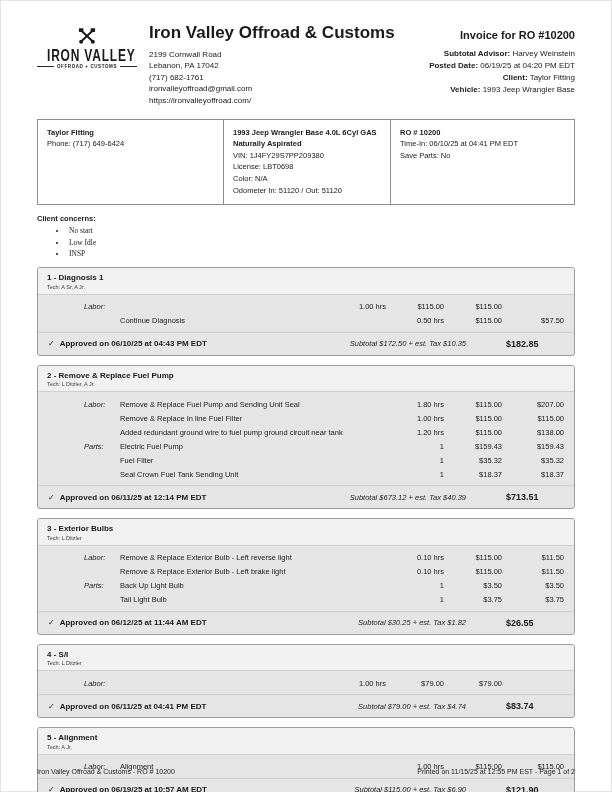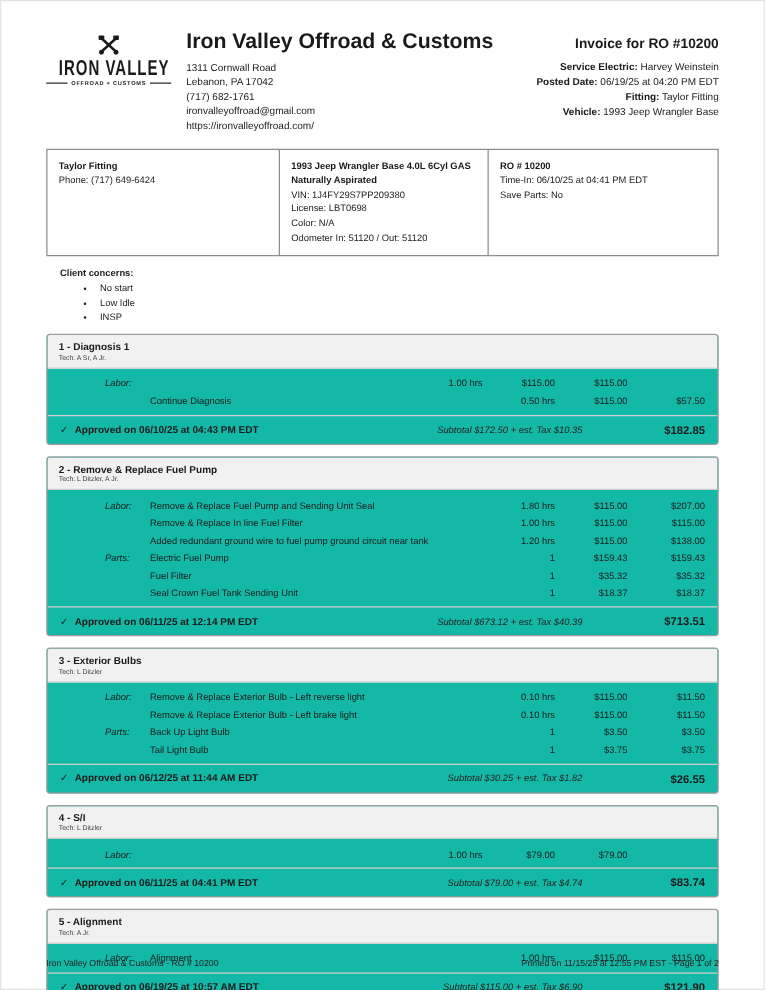--- a/index.html
+++ b/index.html
@@ -117,7 +117,7 @@
 
     <div class="company">
       <div class="company-name">Iron Valley Offroad &amp; Customs</div>
-      <div>1311 Cornwall Road</div>
+      <div>2199 Cornwall Road</div>
       <div>Lebanon, PA 17042</div>
       <div>(717) 682-1761</div>
       <div>ironvalleyoffroad@gmail.com</div>

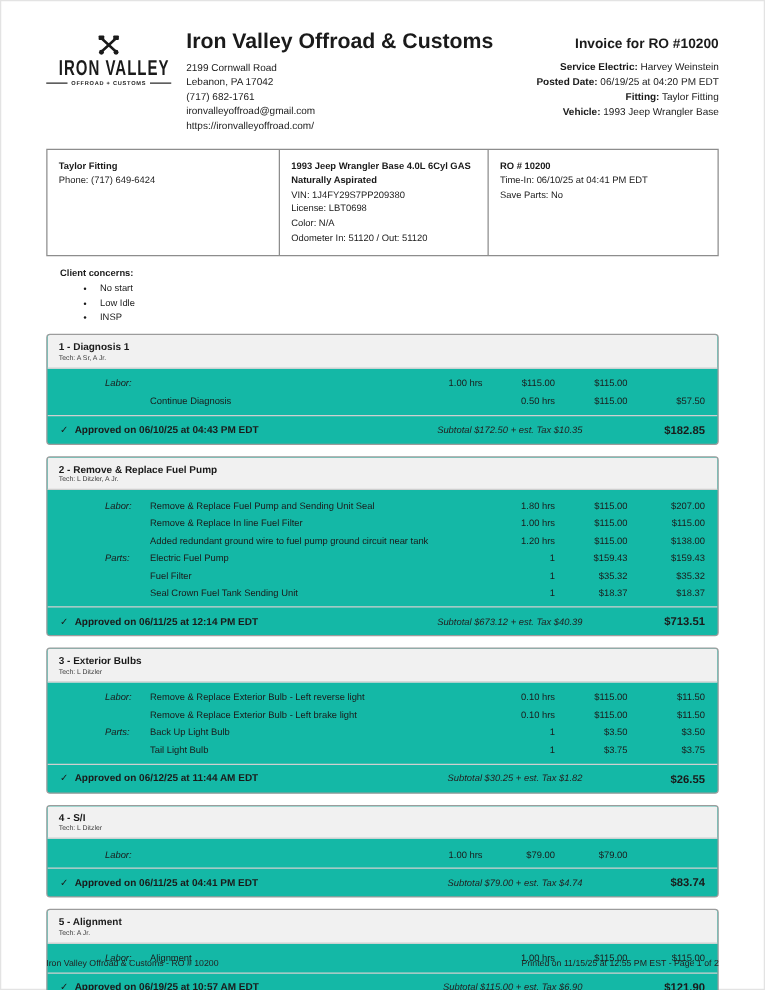--- a/index.html
+++ b/index.html
@@ -126,7 +126,7 @@
 
     <div class="invoice-meta">
       <div class="invoice-title">Invoice for RO #10200</div>
-      <div class="meta-line"><b>Service Electric:</b><span> Harvey Weinstein</span></div>
+      <div class="meta-line"><b>Subtotal Advisor:</b><span> Harvey Weinstein</span></div>
       <div class="meta-line"><b>Posted Date:</b><span> 06/19/25 at 04:20 PM EDT</span></div>
       <div class="meta-line"><b>Fitting:</b><span> Taylor Fitting</span></div>
       <div class="meta-line"><b>Vehicle:</b><span> 1993 Jeep Wrangler Base</span></div>

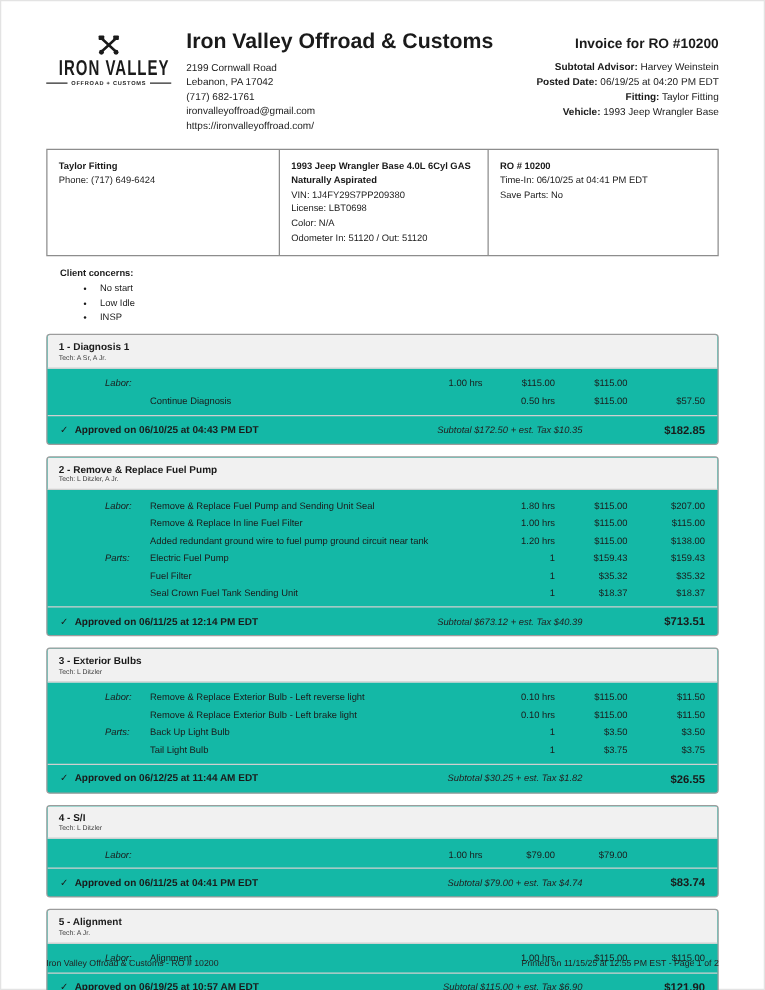--- a/index.html
+++ b/index.html
@@ -128,7 +128,7 @@
       <div class="invoice-title">Invoice for RO #10200</div>
       <div class="meta-line"><b>Subtotal Advisor:</b><span> Harvey Weinstein</span></div>
       <div class="meta-line"><b>Posted Date:</b><span> 06/19/25 at 04:20 PM EDT</span></div>
-      <div class="meta-line"><b>Fitting:</b><span> Taylor Fitting</span></div>
+      <div class="meta-line"><b>Client:</b><span> Taylor Fitting</span></div>
       <div class="meta-line"><b>Vehicle:</b><span> 1993 Jeep Wrangler Base</span></div>
     </div>
   </div>

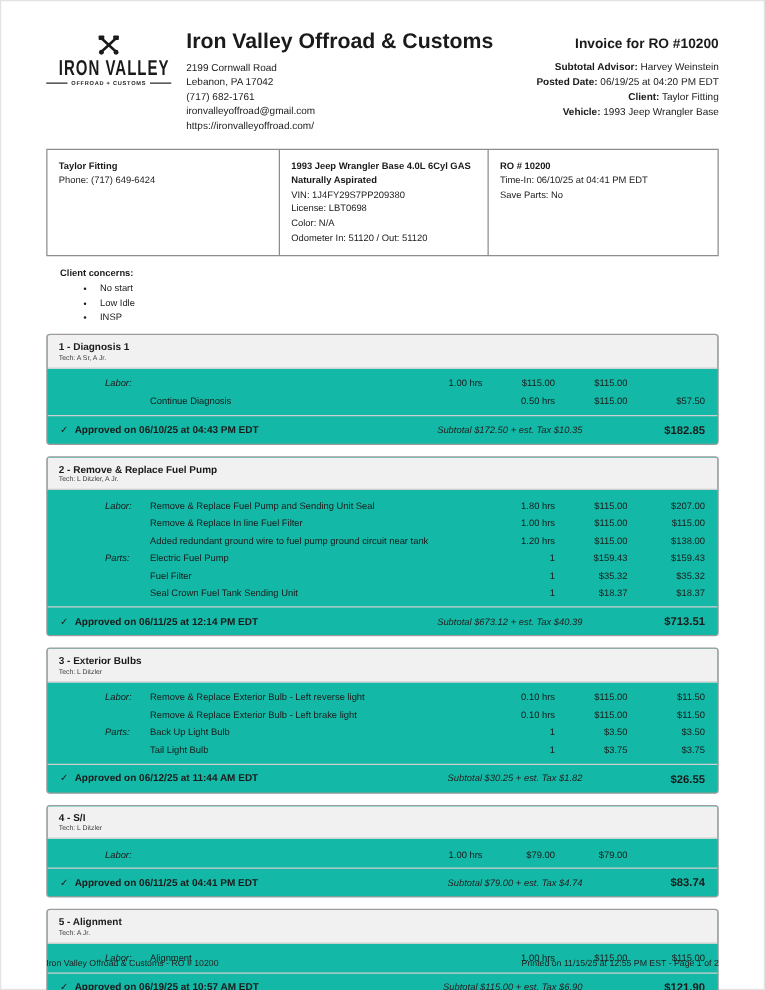--- a/index.html
+++ b/index.html
@@ -50,7 +50,7 @@
   .client-phone { margin-top:0; }
 
   
-  .concerns { margin-top:9px; font-size:7.5px;margin-left:11px; }
+  .concerns { margin-top:9px; font-size:7.5px; }
   .concerns-label { font-weight:700; }
   .concerns ul { margin:3px 0 0 30px; padding:0; }
   .concerns li { margin:2.5px 0; padding-left:2px; }

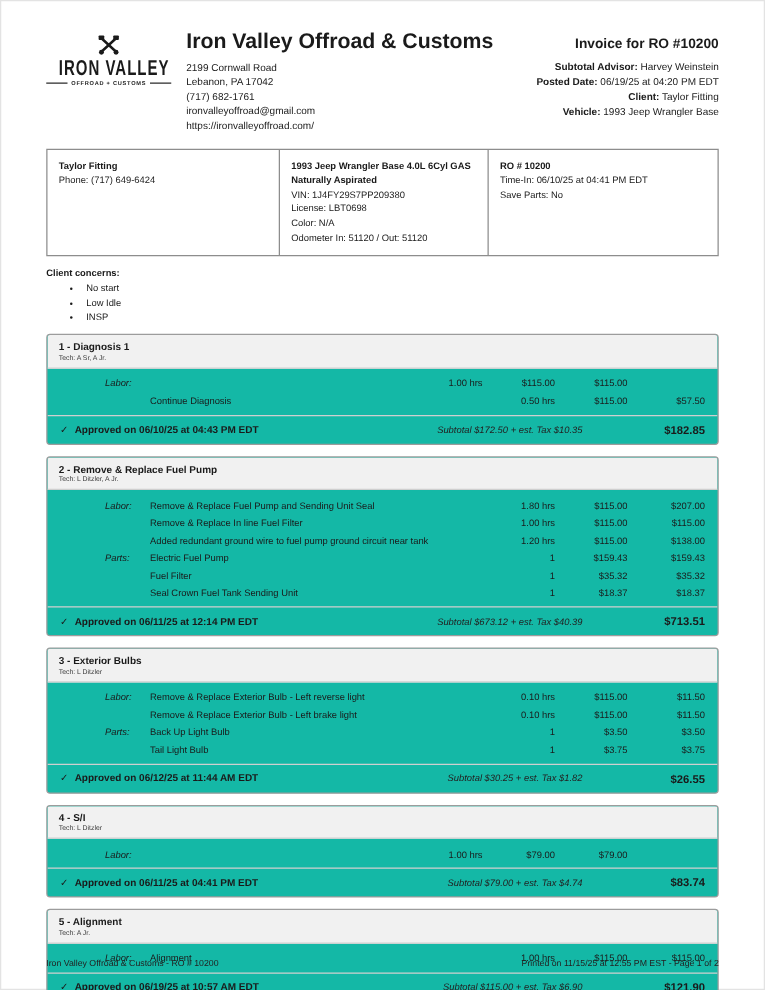--- a/index.html
+++ b/index.html
@@ -53,7 +53,7 @@
   .concerns { margin-top:9px; font-size:7.5px; }
   .concerns-label { font-weight:700; }
   .concerns ul { margin:3px 0 0 30px; padding:0; }
-  .concerns li { margin:2.5px 0; padding-left:2px; }
+  .concerns li { margin:2.5px 0; padding-left:2px;font-family:Liberation Serif, serif; }
 
   
   .job {

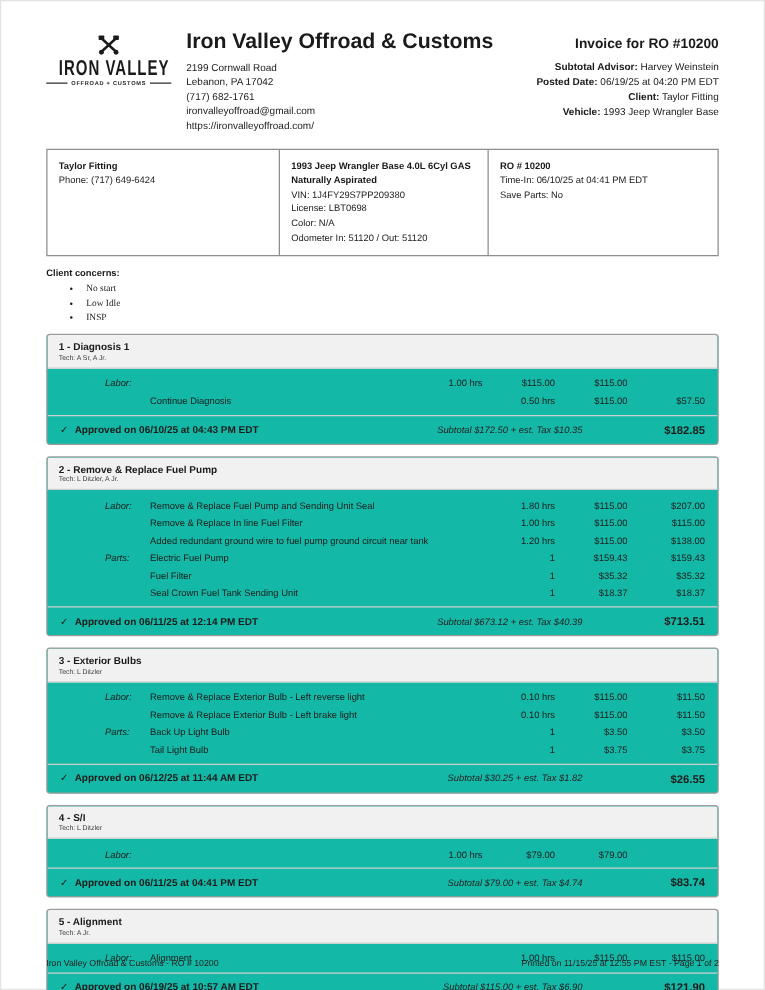--- a/index.html
+++ b/index.html
@@ -58,7 +58,7 @@
   
   .job {
     border:1px solid #9c9c9c; border-radius:3px;
-    margin-top:9px; overflow:hidden; background:#14b8a6;
+    margin-top:9px; overflow:hidden; background:#e5e5e5;
   }
   .job-header { background:#f1f1f1; padding:5px 9px 4px; border-bottom:1px solid #cfcfcf; }
   .job-title { font-size:8px; font-weight:700; }

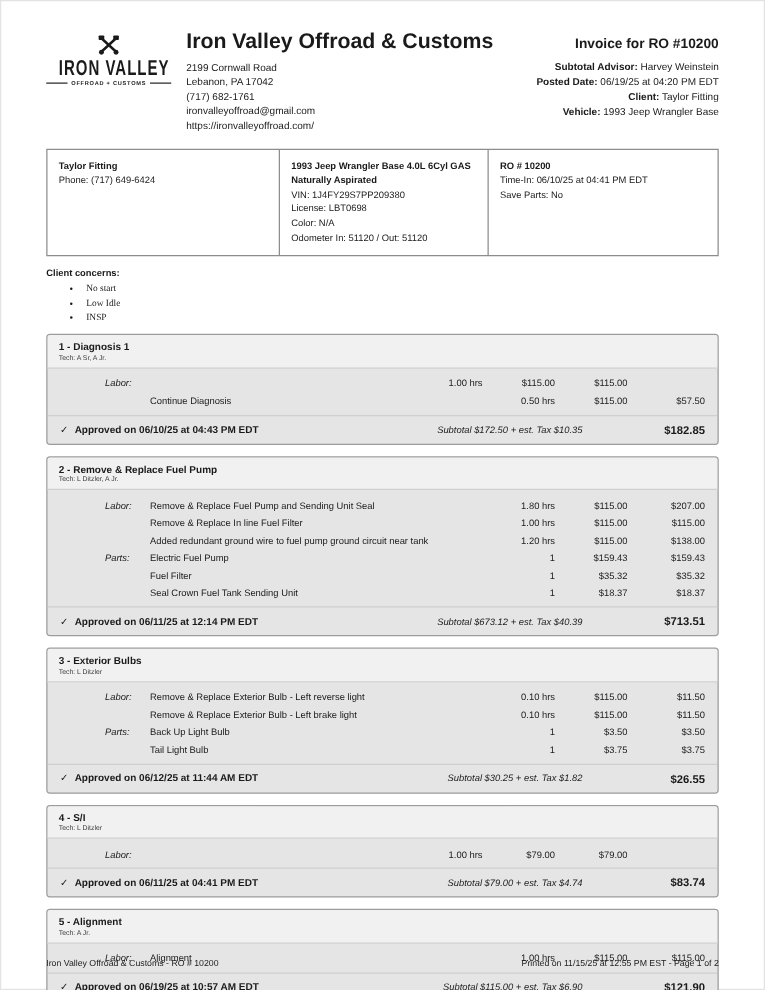--- a/index.html
+++ b/index.html
@@ -79,7 +79,7 @@
   .approved { flex:1; display:flex; align-items:center; gap:5px; font-weight:700; font-size:8px; }
   .check { font-weight:400; font-size:8px; }
   .subtotal { font-style:italic; margin-right:40px; color:#222; }
-  .job-total { font-weight:700; font-size:9px; min-width:58px; text-align:right; }
+  .job-total { font-weight:700; font-size:9px; min-width:58px; text-align:left; }
 
   
   .page-footer {

